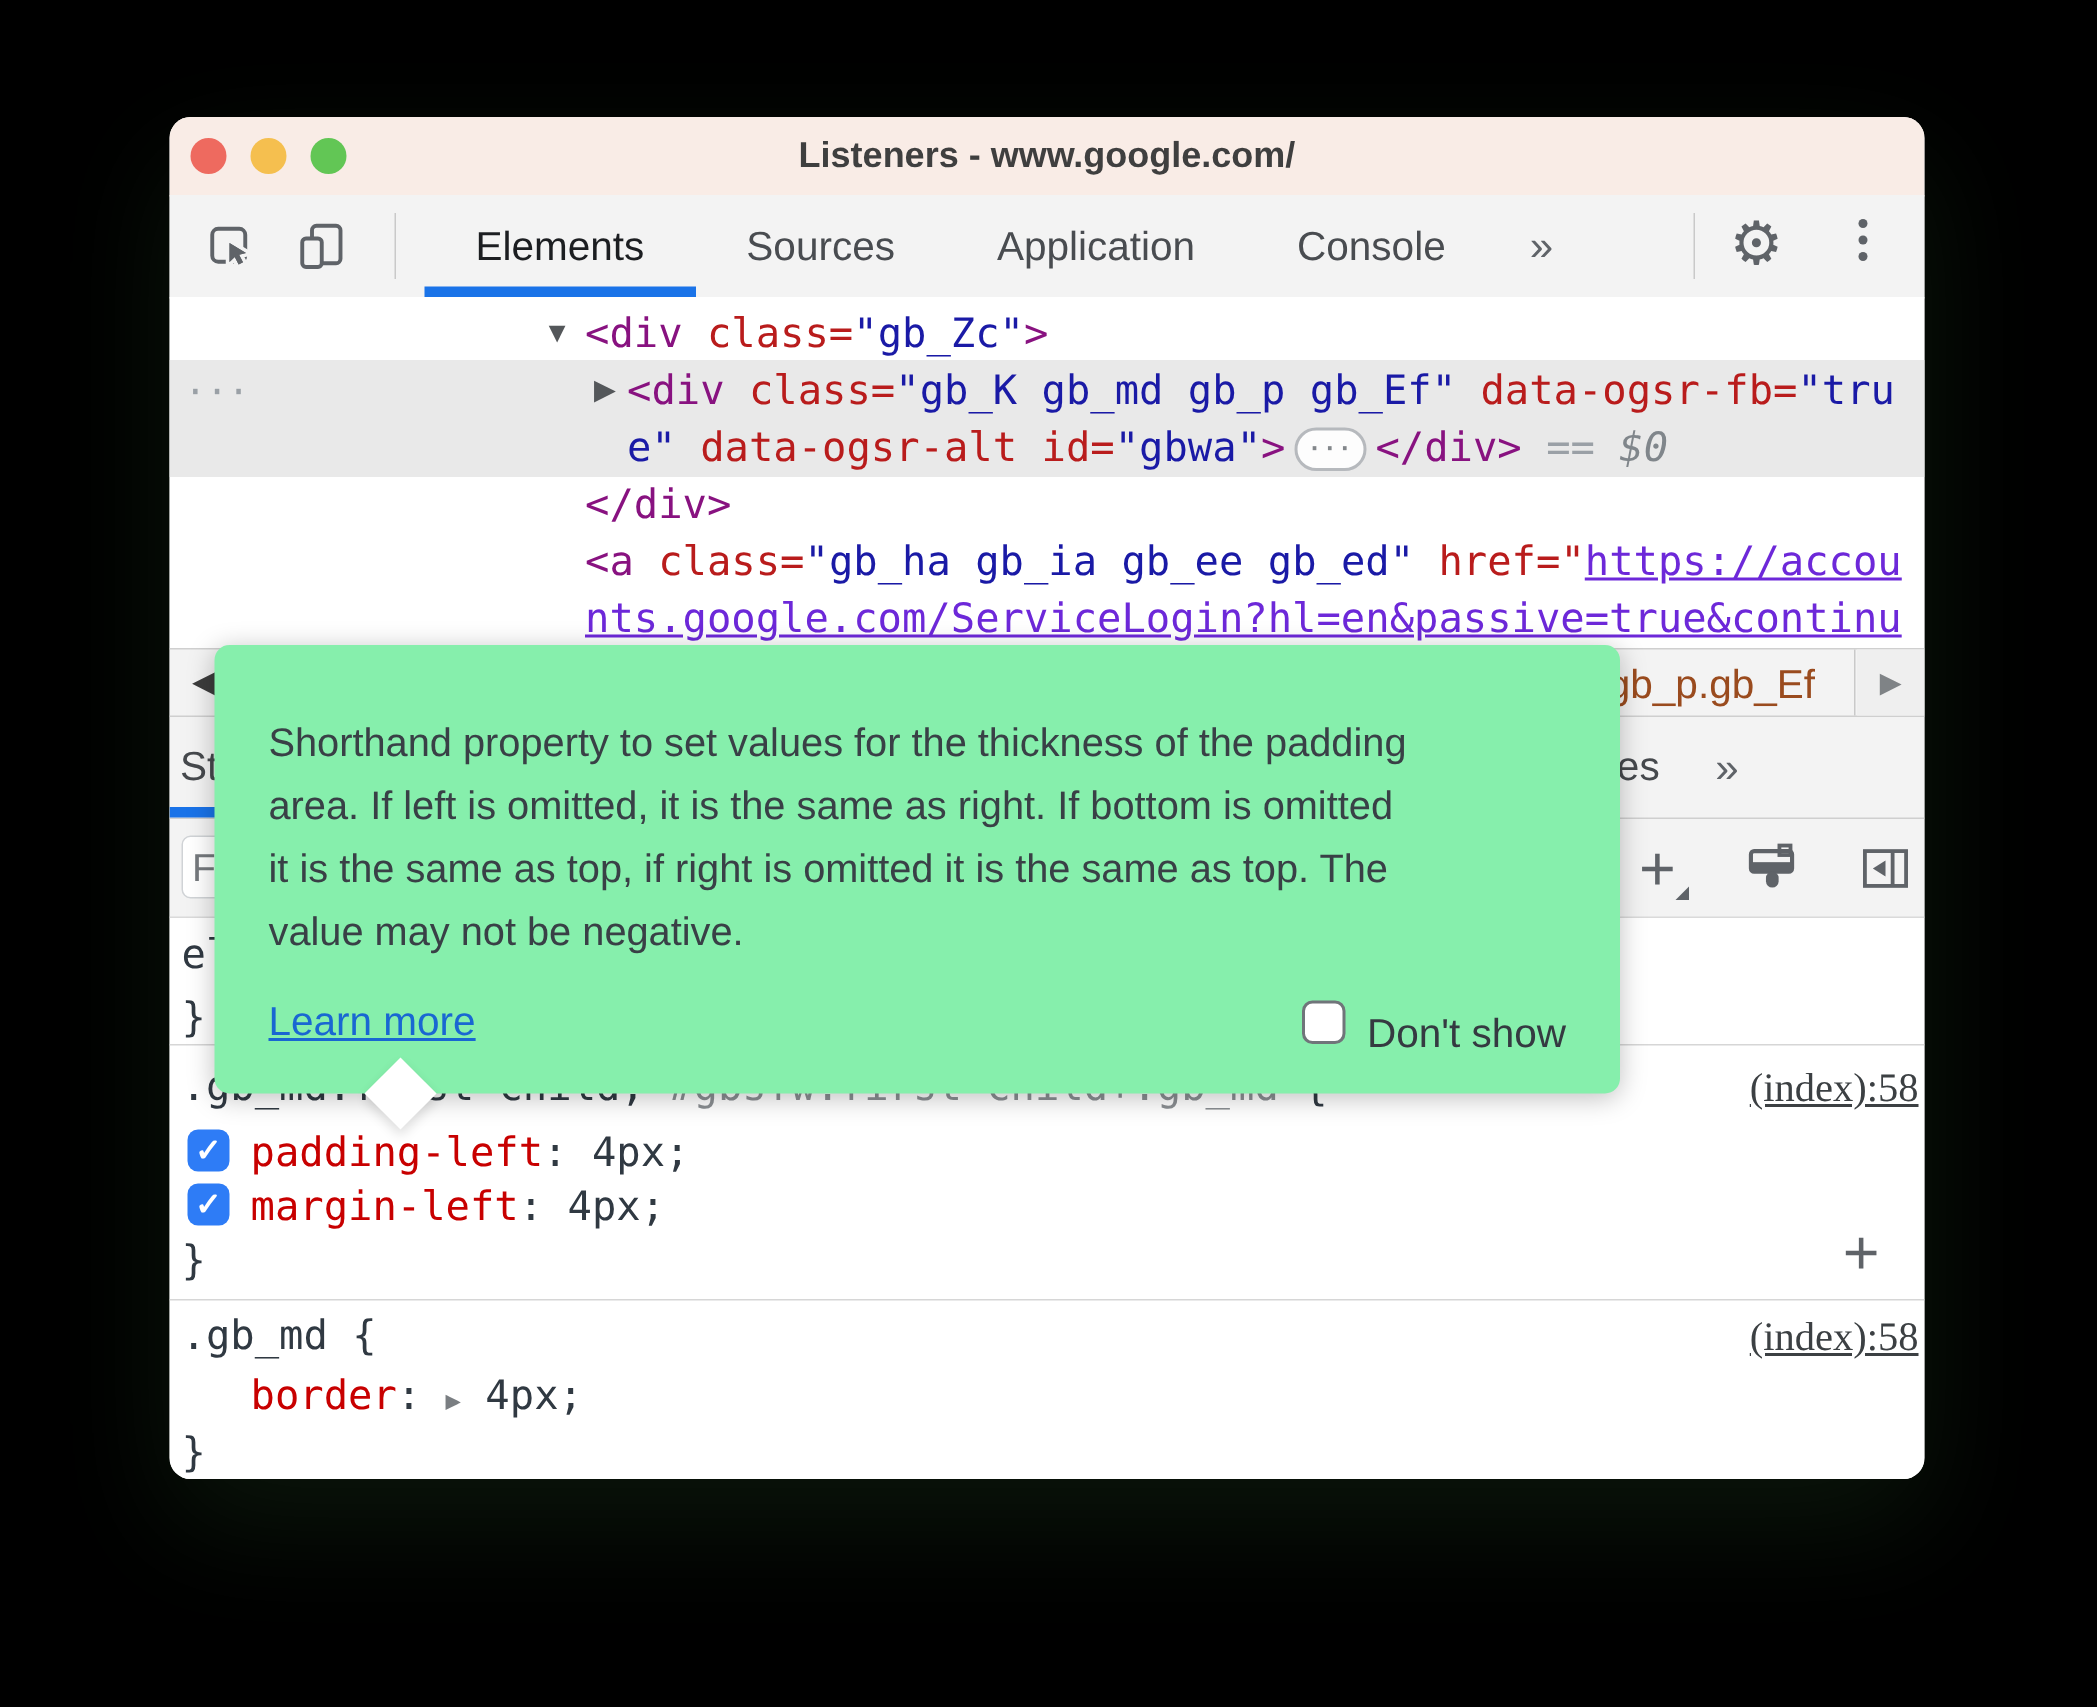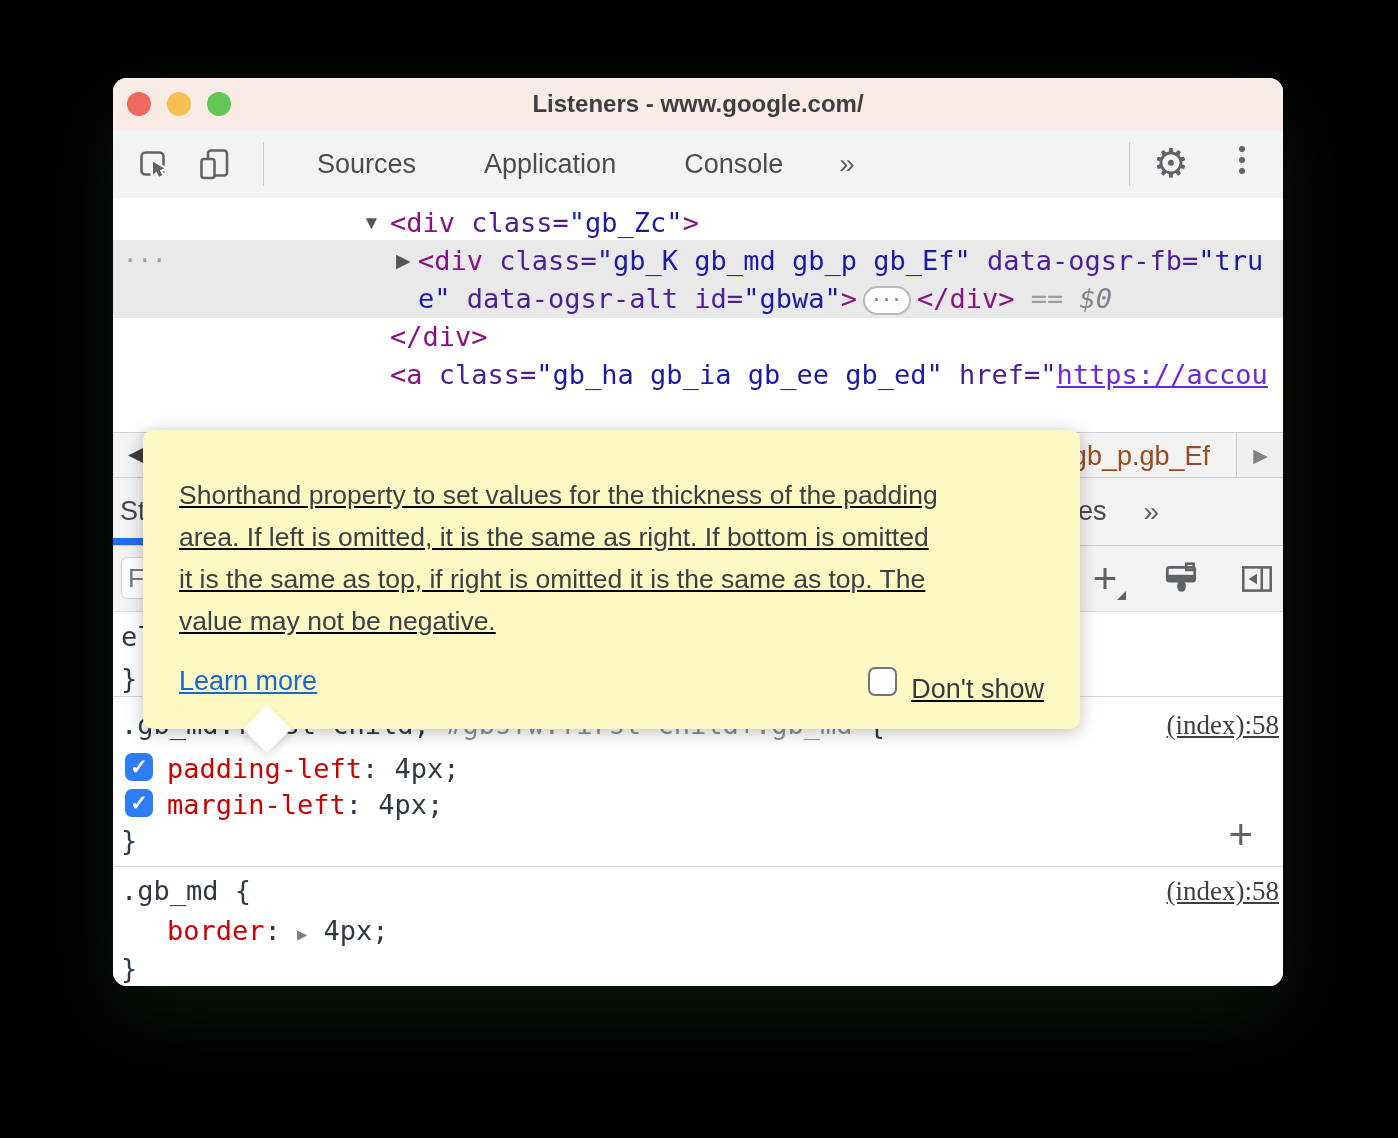--- a/index.html
+++ b/index.html
@@ -137,6 +137,7 @@
       </div>
       <div class="vsep" style="left:150px"></div>
       <div class="main-tabs">
+        <div class="mtab active">Elements</div>
         <div class="mtab">Sources</div>
         <div class="mtab">Application</div>
         <div class="mtab">Console</div>

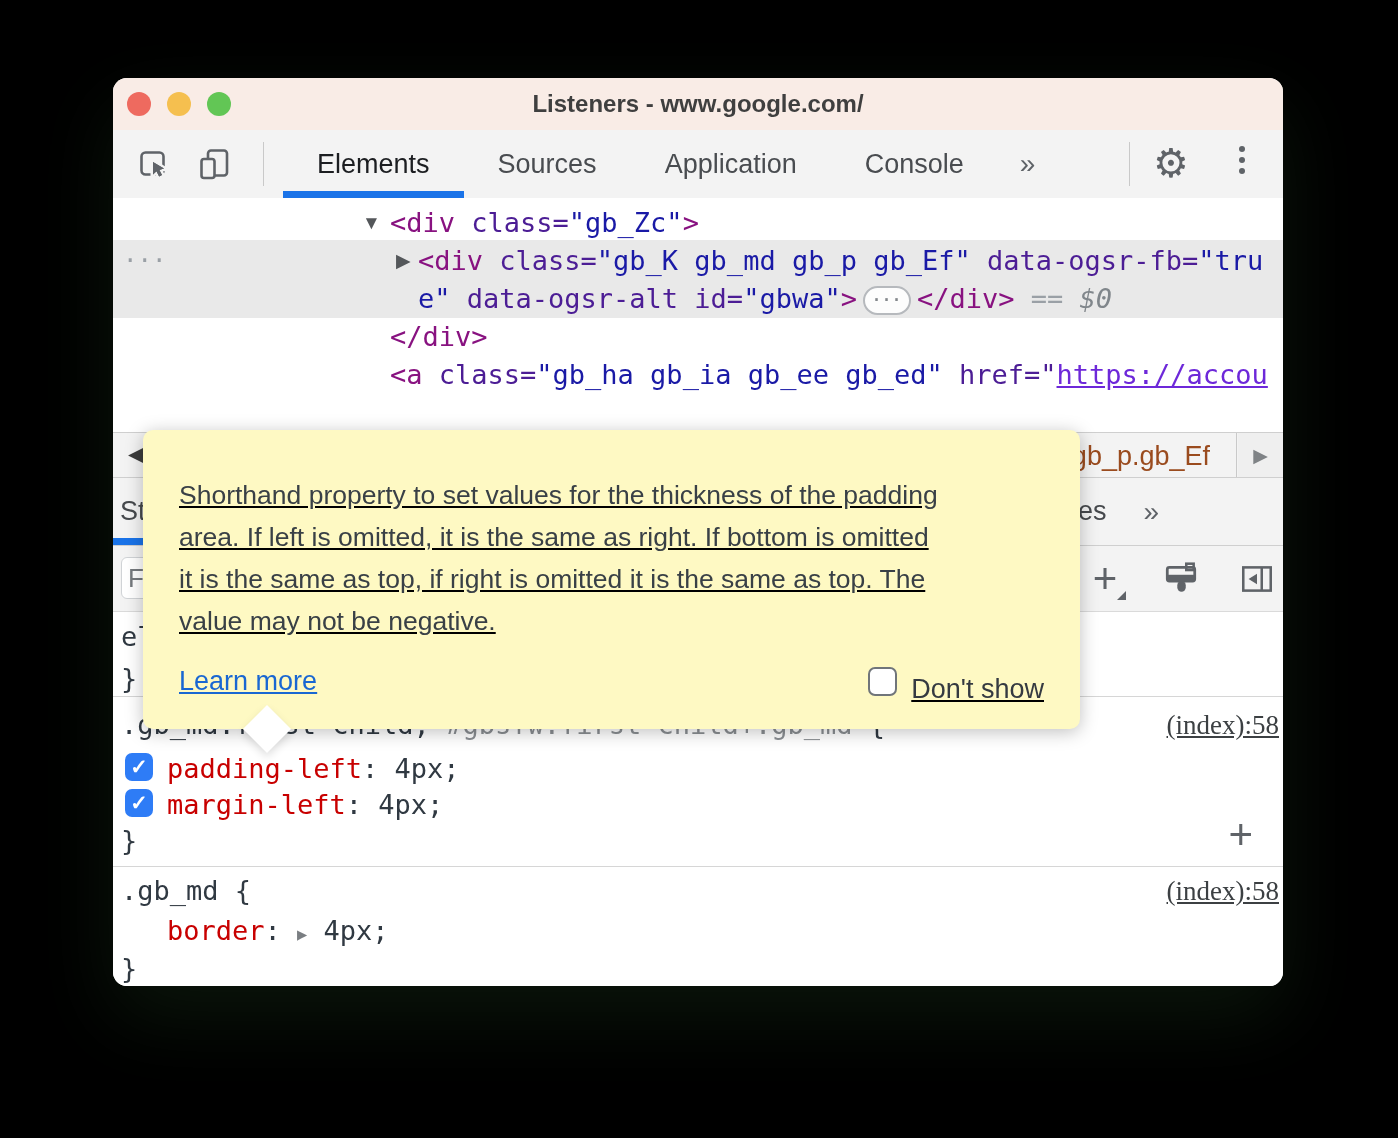--- a/index.html
+++ b/index.html
@@ -39,7 +39,7 @@
   .gutterdots{position:absolute;left:10px;top:44px;font-family:"DejaVu Sans Mono",monospace;
               font-size:24px;line-height:38px;color:#9aa0a6;}
   .tk-tag{color:#881280;}
-  .tk-attr{color:#4c1d95;text-align:center;}
+  .tk-attr{color:#b91c1c;text-align:center;}
   .tk-val{color:#1a1aa6;}
   .tk-link{color:#6d28d9;text-decoration:underline;}
   .tk-meta{color:#9aa0a6;}

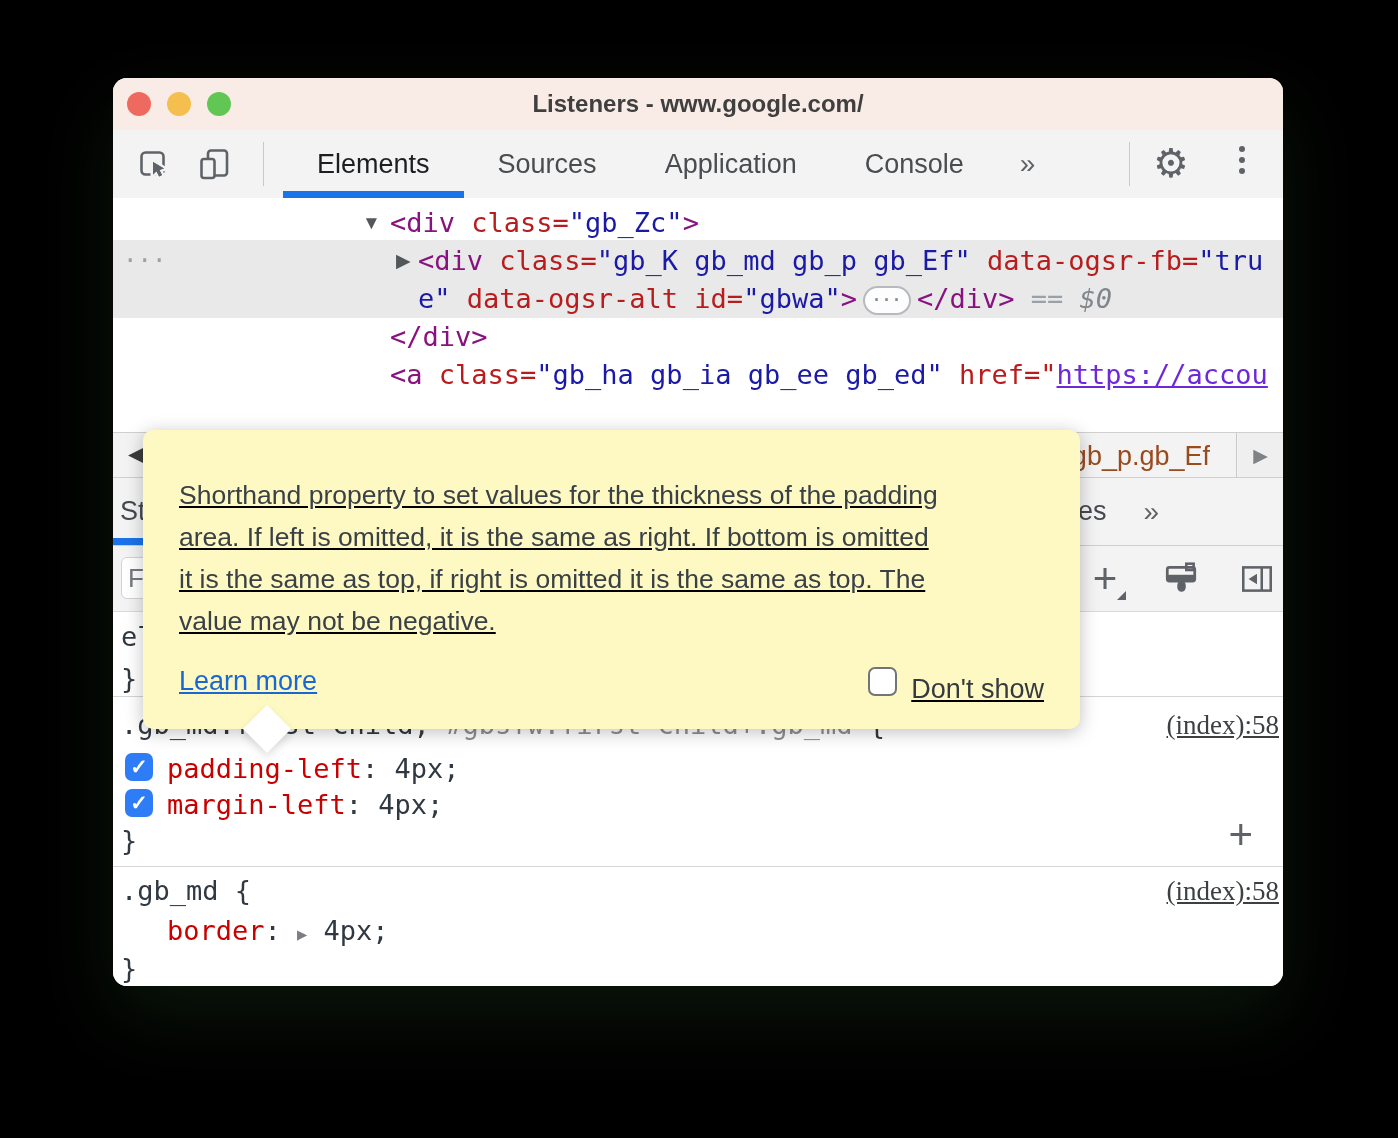--- a/index.html
+++ b/index.html
@@ -168,6 +168,7 @@
 
       <div class="crow" style="left:277px;top:158px"><span class="tk-tag">&lt;a </span><span class="tk-attr">class=</span><span class="tk-val">"gb_ha gb_ia gb_ee gb_ed"</span><span class="tk-attr"> href="</span><span class="tk-link">https://accou</span></div>
 
+      <div class="crow" style="left:277px;top:196px"><span class="tk-link">nts.google.com/ServiceLogin?hl=en&amp;passive=true&amp;continu</span></div>
     </div>
 
     <div class="crumb-bar">

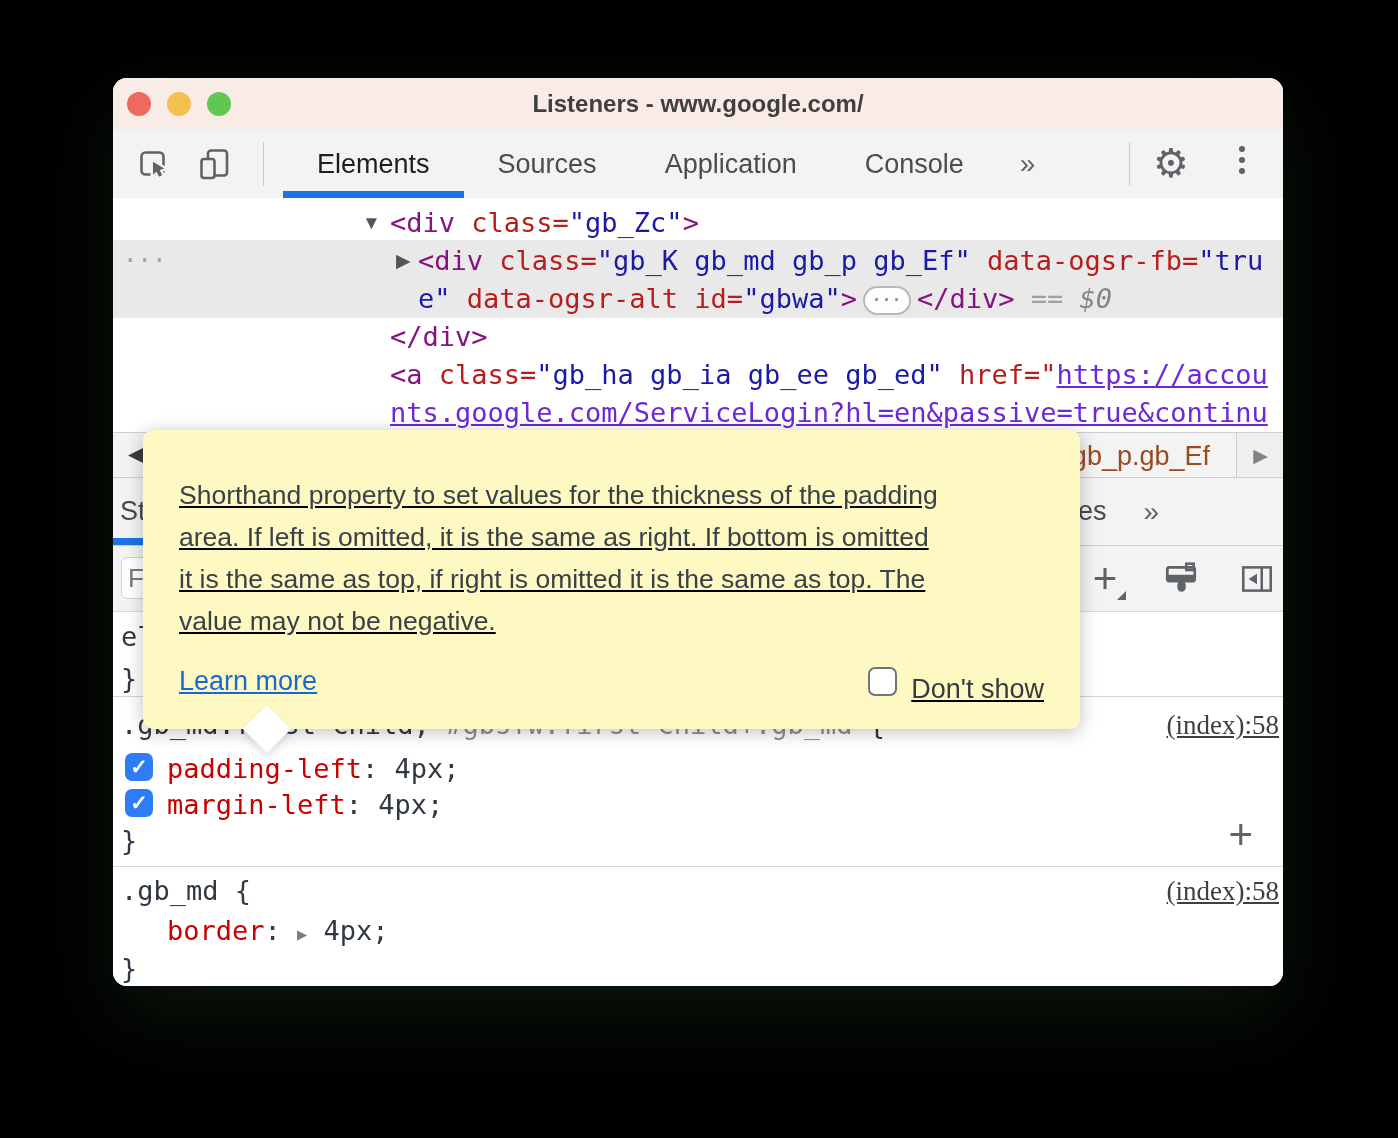--- a/index.html
+++ b/index.html
@@ -94,9 +94,9 @@
   .addrule{position:absolute;right:30px;font-size:42px;color:#5f6368;line-height:38px;}
 
   
-  .tooltip{position:absolute;left:30px;top:352px;width:937px;height:299px;background:#fef9c3;z-index:20;
+  .tooltip{position:absolute;left:30px;top:352px;width:937px;height:299px;background:#86efac;z-index:20;
            border-radius:10px;box-shadow:0 3px 18px rgba(0,0,0,.25);box-sizing:border-box;
-           padding:44px 36px 0 36px;text-decoration:underline;}
+           padding:44px 36px 0 36px;}
   .tip-line{font-size:26.5px;line-height:42px;color:#394046;white-space:nowrap;}
   .tip-footer{display:flex;align-items:center;justify-content:space-between;margin-top:16px;}
   .learn-more{font-size:27px;color:#1967d2;text-decoration:underline;}

